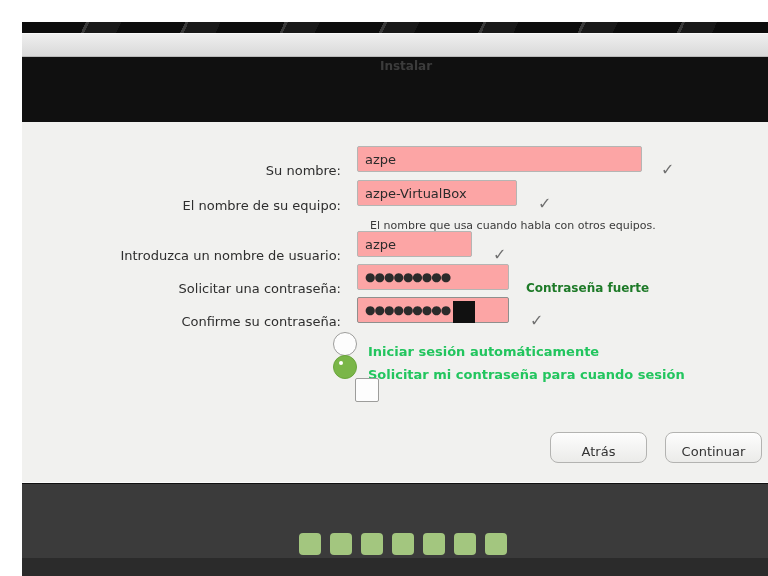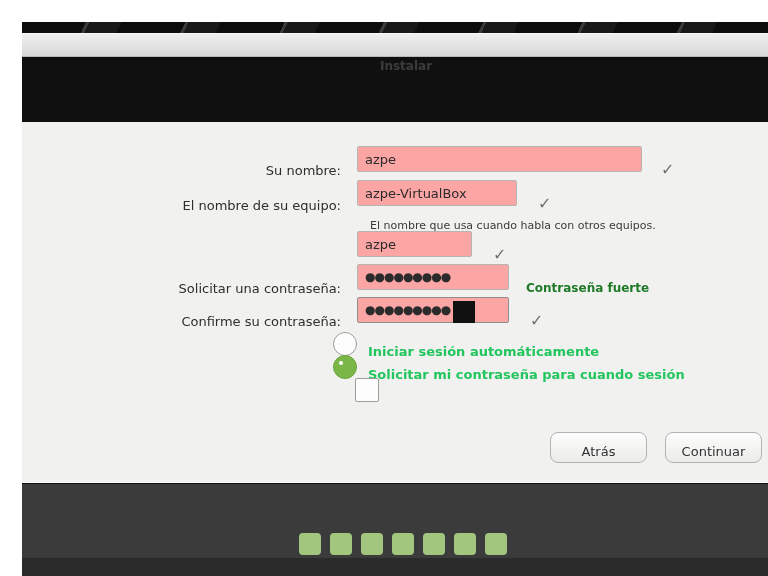--- a/index.html
+++ b/index.html
@@ -82,6 +82,7 @@
   <div class="check" style="left:505px; top:161px;">✓</div>
   <div class="helper">El nombre que usa cuando habla con otros equipos.</div>
 
+  <div class="flabel" style="top:214px;">Introduzca un nombre de usuario:</div>
   <input class="finput" style="left: 335px; top: 209px; width: 115px;" readonly="" value="azpe">
   <div class="check" style="left:460px; top:212px;">✓</div>
 

